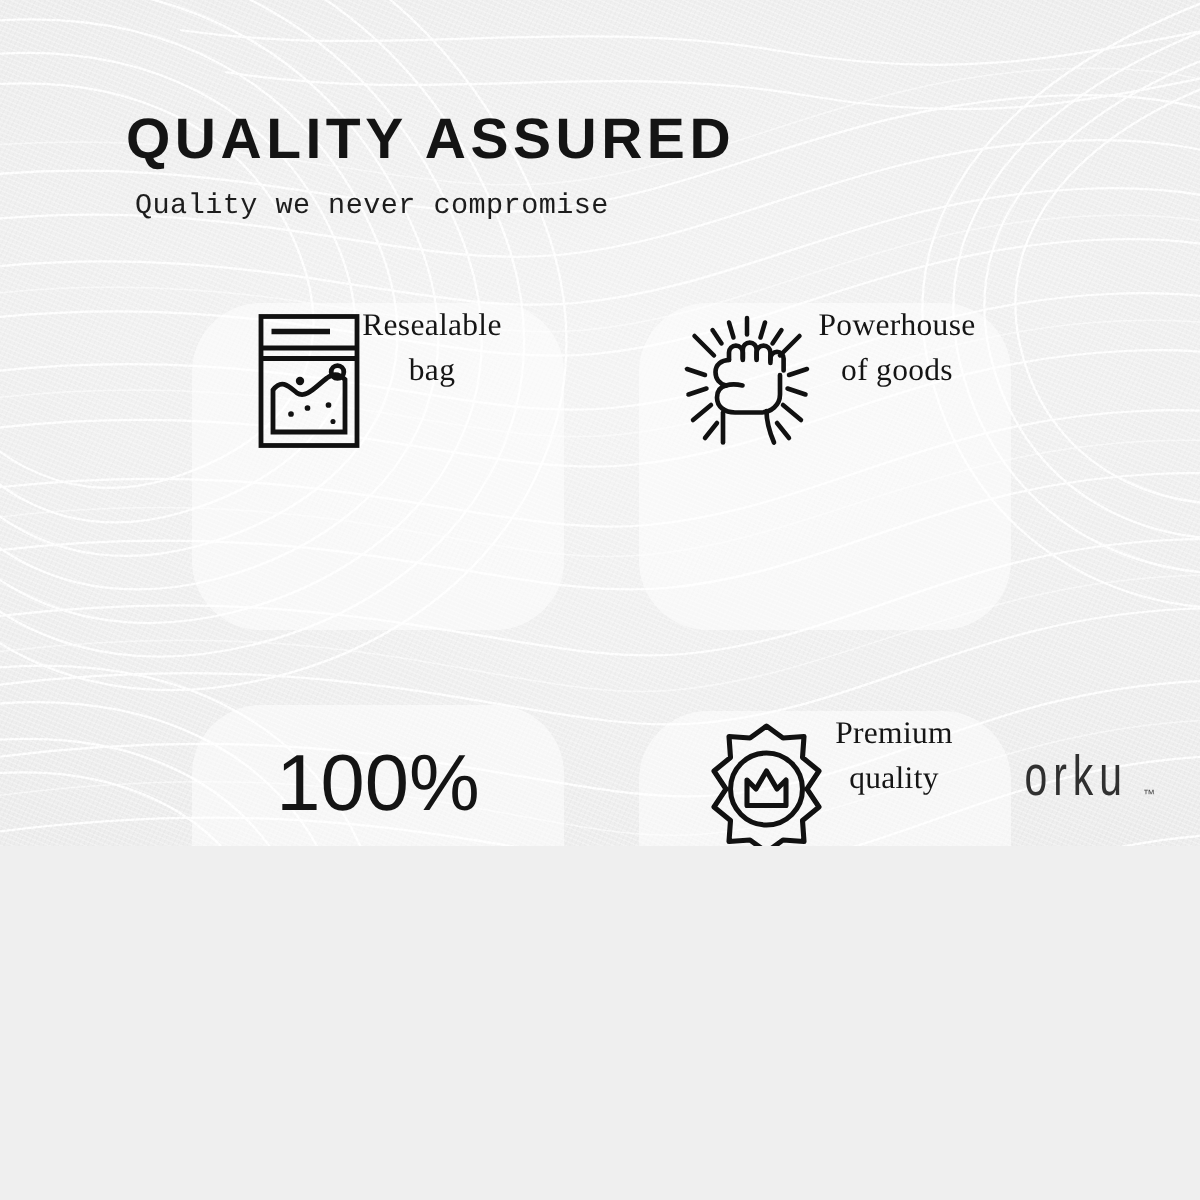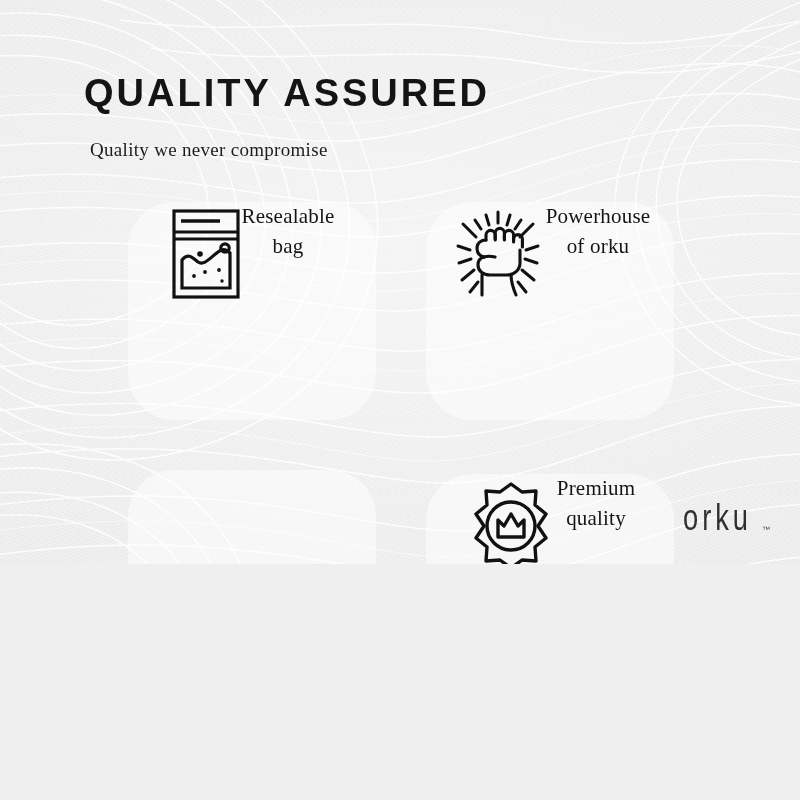--- a/index.html
+++ b/index.html
@@ -69,8 +69,8 @@
     white-space: nowrap;
   }
   .subhead {
-    margin: 25px 0 0 6px;
-    font-family: Liberation Serif, serif;
+    margin: 12px 0 0 6px;
+    font-family: Liberation Mono, monospace;
     font-size: 19px;
     letter-spacing: .3px;
     color: #1d1d1d;

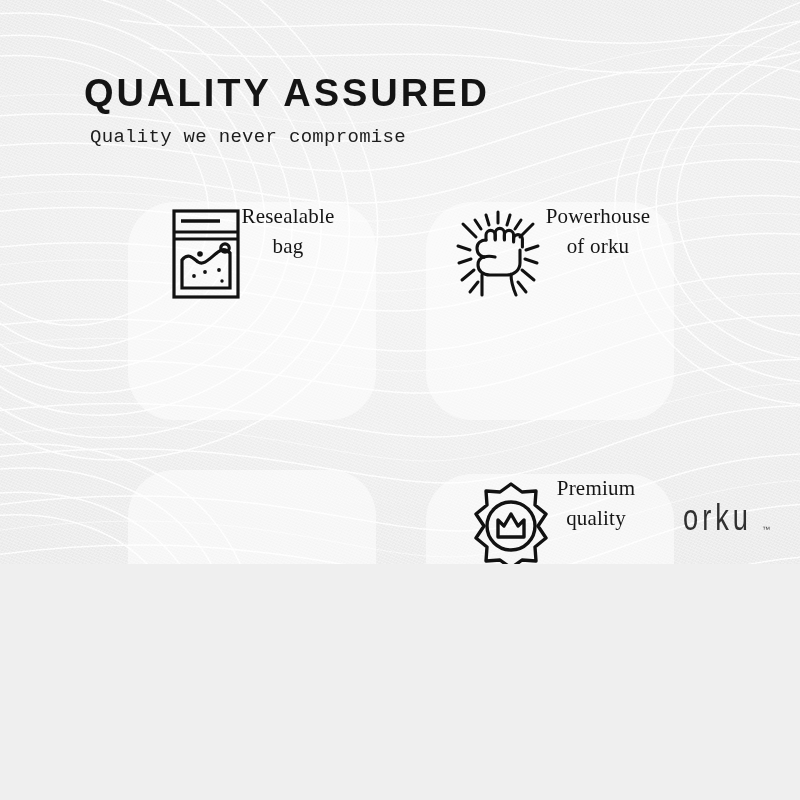--- a/index.html
+++ b/index.html
@@ -294,7 +294,7 @@
         </svg>
       </div>
       <div class="card-label">Powerhouse
-of orku</div>
+of goods</div>
     </div>
 
     <div class="card c2">

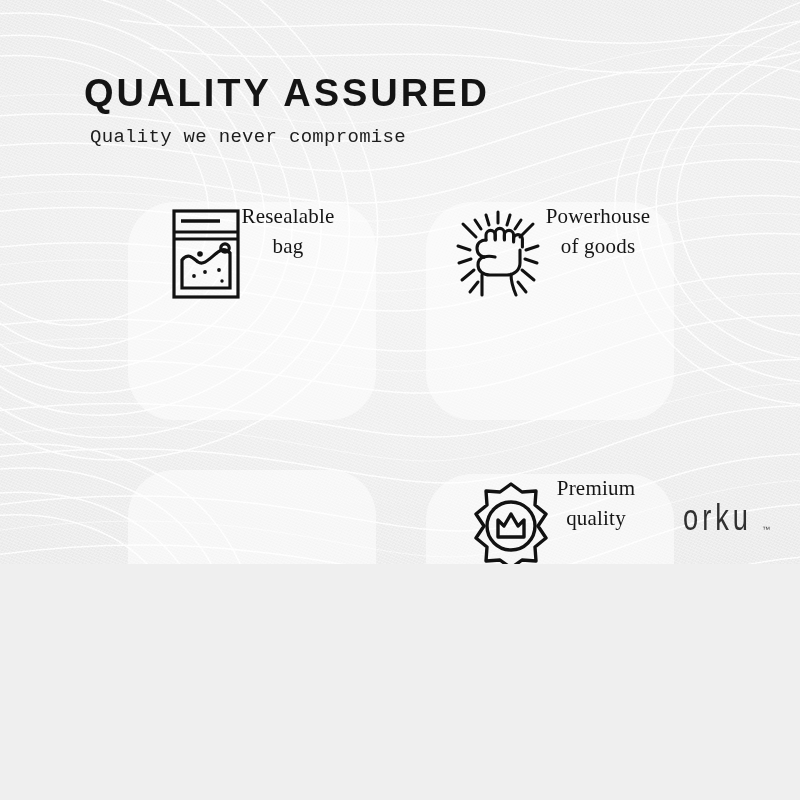--- a/index.html
+++ b/index.html
@@ -298,6 +298,7 @@
     </div>
 
     <div class="card c2">
+      <div class="big-stat">100%</div>
     </div>
 
     <div class="card c3">

